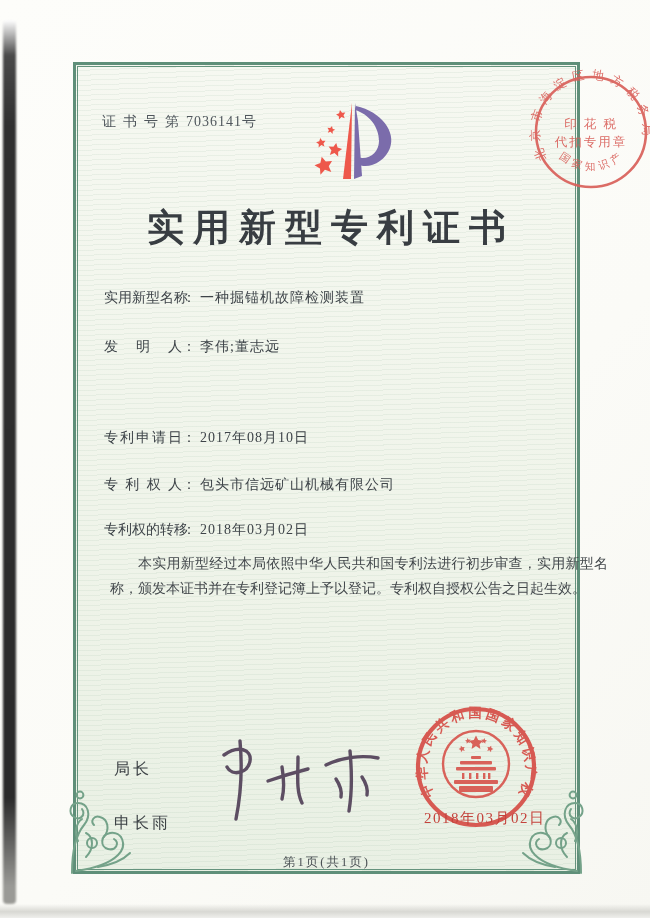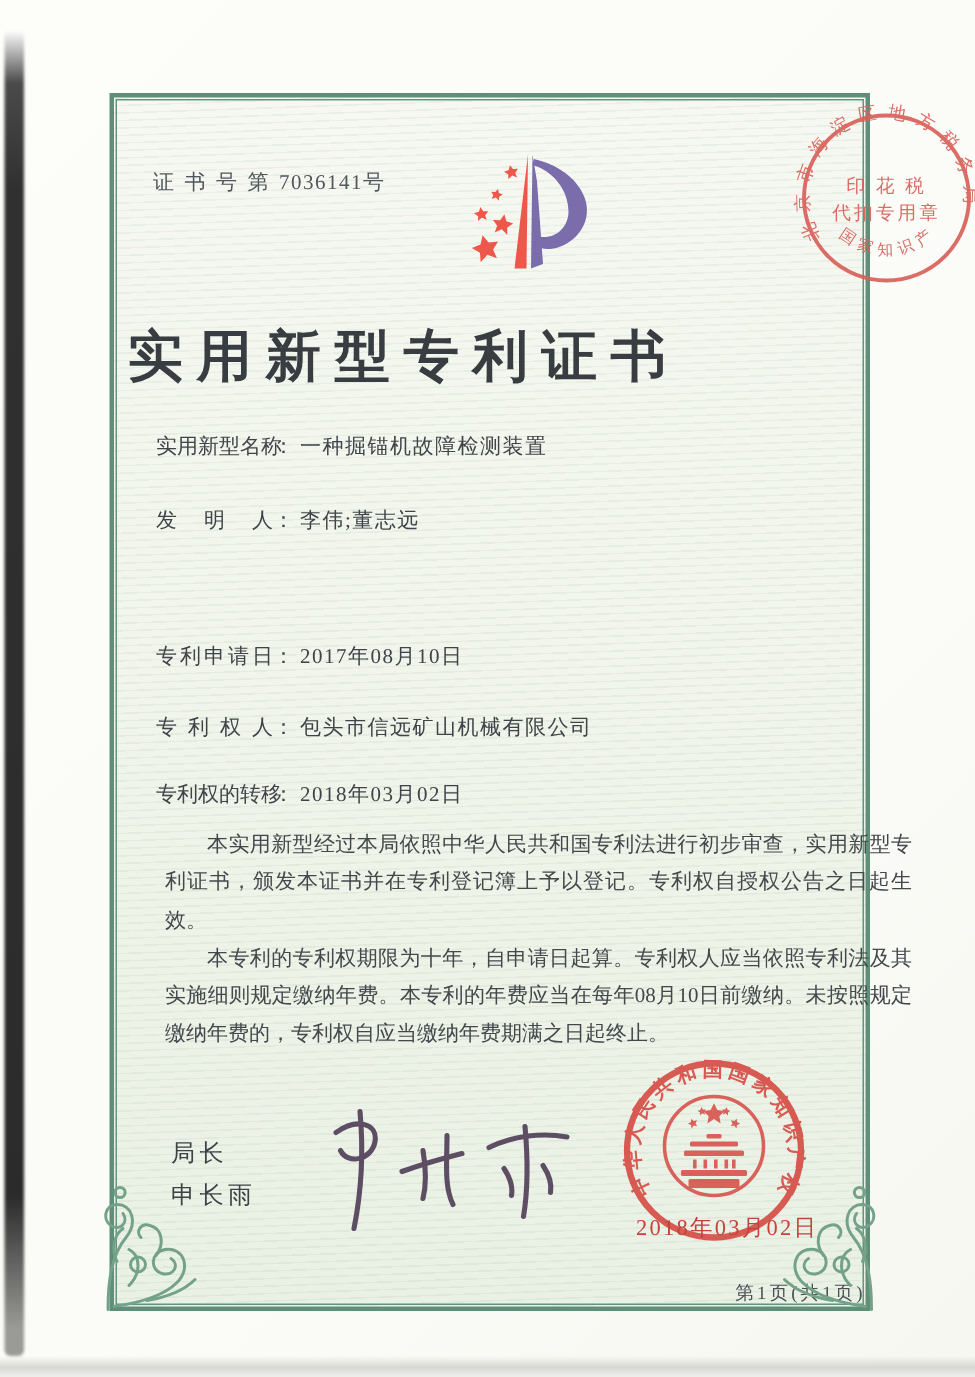--- a/index.html
+++ b/index.html
@@ -41,7 +41,7 @@
   .logo{position:absolute;left:222px;top:34px;}
   .tax-stamp{position:absolute;left:452px;top:4px;z-index:6;opacity:.92;}
   .title{
-    position:absolute;left:0;right:0;top:148px;text-align:left;
+    position:absolute;left:0;right:0;top:138px;text-align:center;
     font-size:37px;font-weight:600;color:#383d42;letter-spacing:9px;text-indent:9px;
   }
   .field{position:absolute;left:28px;right:20px;font-size:14px;color:#3e4449;white-space:nowrap;}

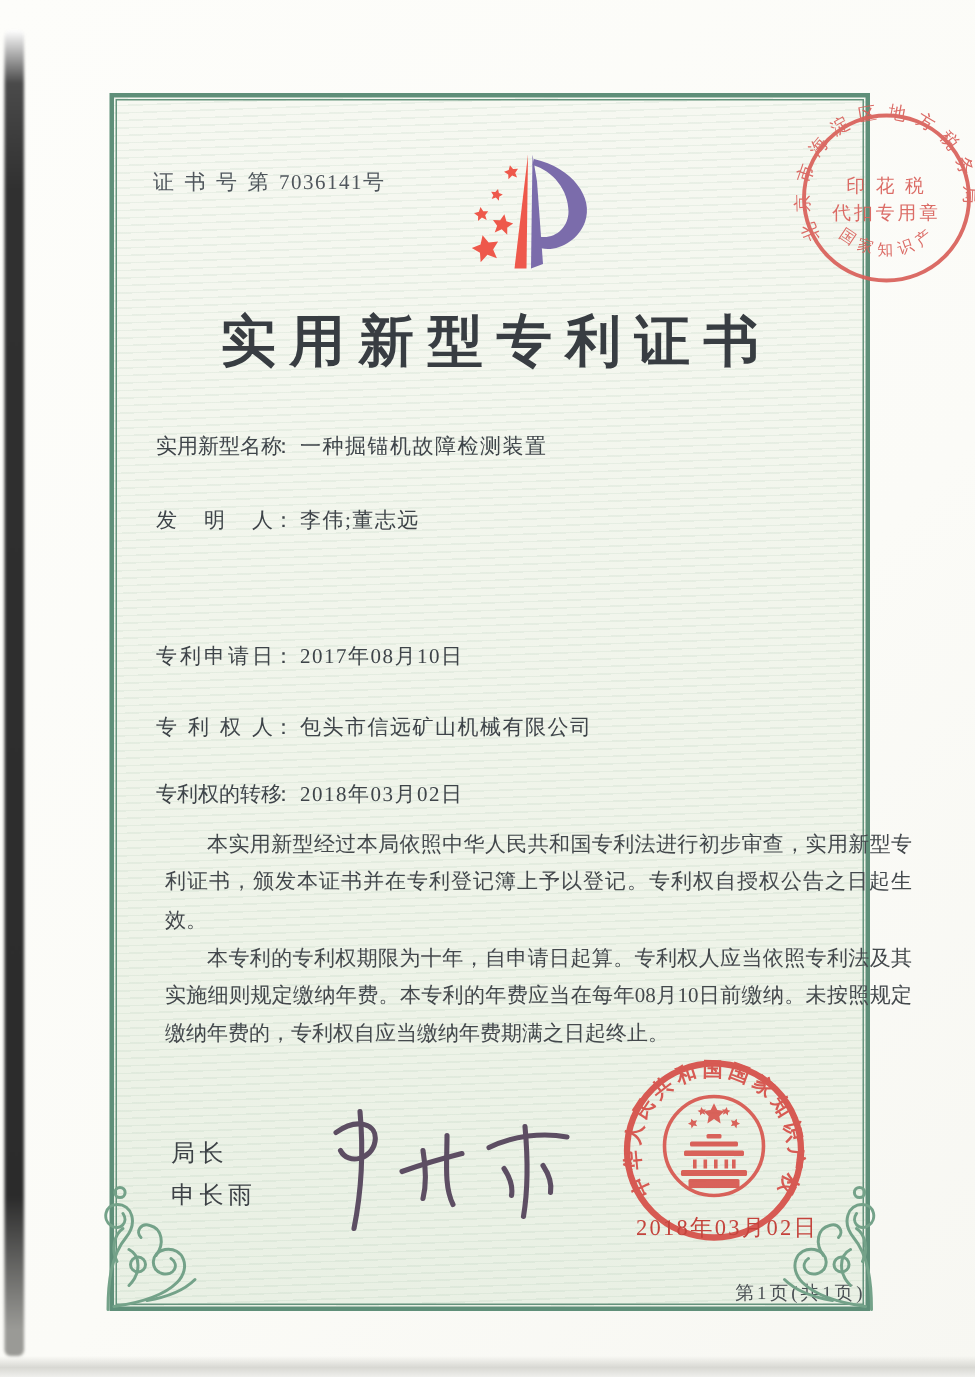--- a/index.html
+++ b/index.html
@@ -135,7 +135,7 @@
       </div>
 
       <div class="paras">
-        <p>本实用新型经过本局依照中华人民共和国专利法进行初步审查，实用新型专利证书，颁发本证书并在专利登记簿上予以登记。专利权自授权公告之日起生效。</p>
+        <p>本实用新型经过本局依照中华人民共和国专利法进行初步审查，实用新型名称，颁发本证书并在专利登记簿上予以登记。专利权自授权公告之日起生效。</p>
         <p>本专利的专利权期限为十年，自申请日起算。专利权人应当依照专利法及其实施细则规定缴纳年费。本专利的年费应当在每年08月10日前缴纳。未按照规定缴纳年费的，专利权自应当缴纳年费期满之日起终止。</p>
       </div>
 

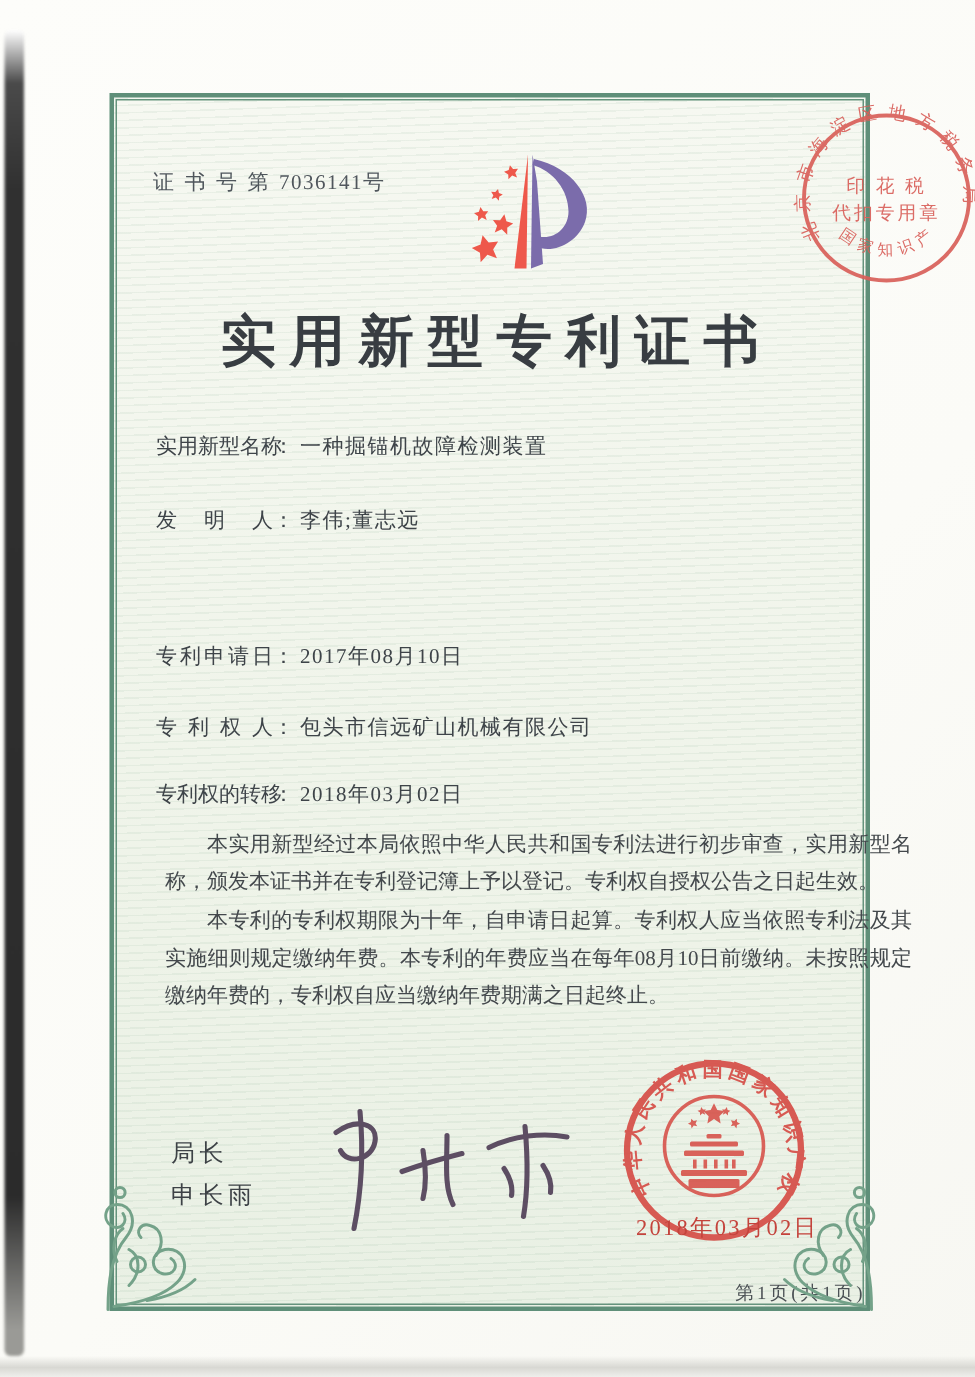--- a/index.html
+++ b/index.html
@@ -136,7 +136,6 @@
 
       <div class="paras">
         <p>本实用新型经过本局依照中华人民共和国专利法进行初步审查，实用新型名称，颁发本证书并在专利登记簿上予以登记。专利权自授权公告之日起生效。</p>
-        <p>本专利的专利权期限为十年，自申请日起算。专利权人应当依照专利法及其实施细则规定缴纳年费。本专利的年费应当在每年08月10日前缴纳。未按照规定缴纳年费的，专利权自应当缴纳年费期满之日起终止。</p>
       </div>
 
       <div class="signer signer-title">局长</div>

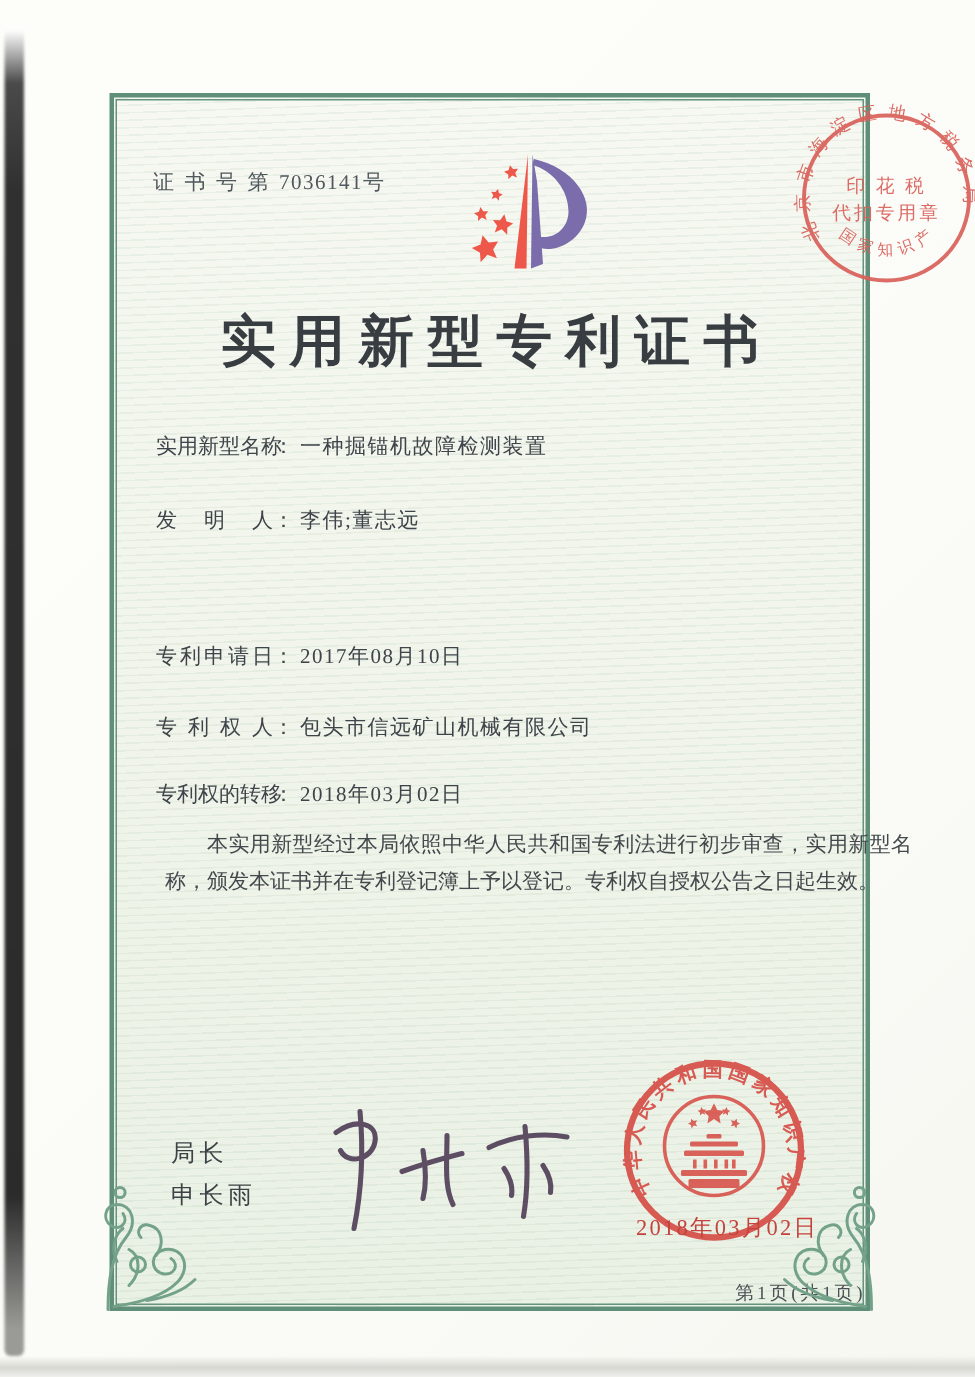--- a/index.html
+++ b/index.html
@@ -56,7 +56,7 @@
   .paras p{margin:0;text-indent:2em;}
   .signer{position:absolute;left:38px;font-size:16px;color:#3d4246;letter-spacing:3px;}
   .signer-title{top:694px;}
-  .signer-name{top:722px;}
+  .signer-name{top:748px;}
   .signature{position:absolute;left:118px;top:668px;z-index:4;}
   .seal{position:absolute;left:337px;top:639px;z-index:5;opacity:.88;}
   .seal-date{

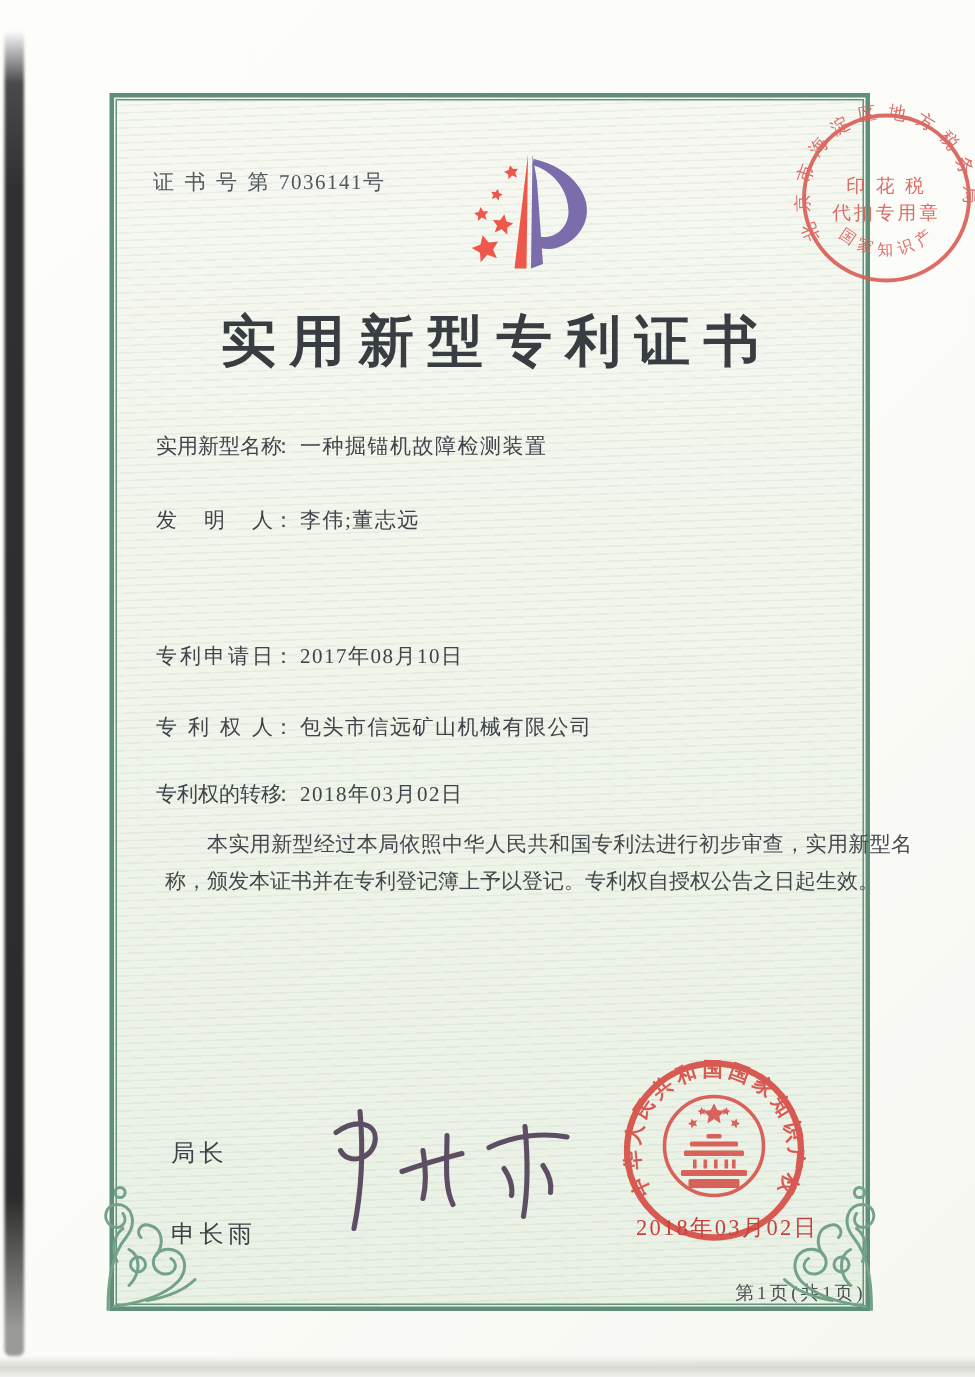--- a/index.html
+++ b/index.html
@@ -64,7 +64,7 @@
     font-size:15px;color:#c4433c;letter-spacing:1.5px;white-space:nowrap;
   }
   .footer{
-    position:absolute;left:0;right:0;top:789px;text-align:right;
+    position:absolute;left:0;right:0;top:789px;text-align:center;
     font-size:12.5px;color:#4a5054;letter-spacing:2px;
   }
   .flourish{position:absolute;z-index:2;}

